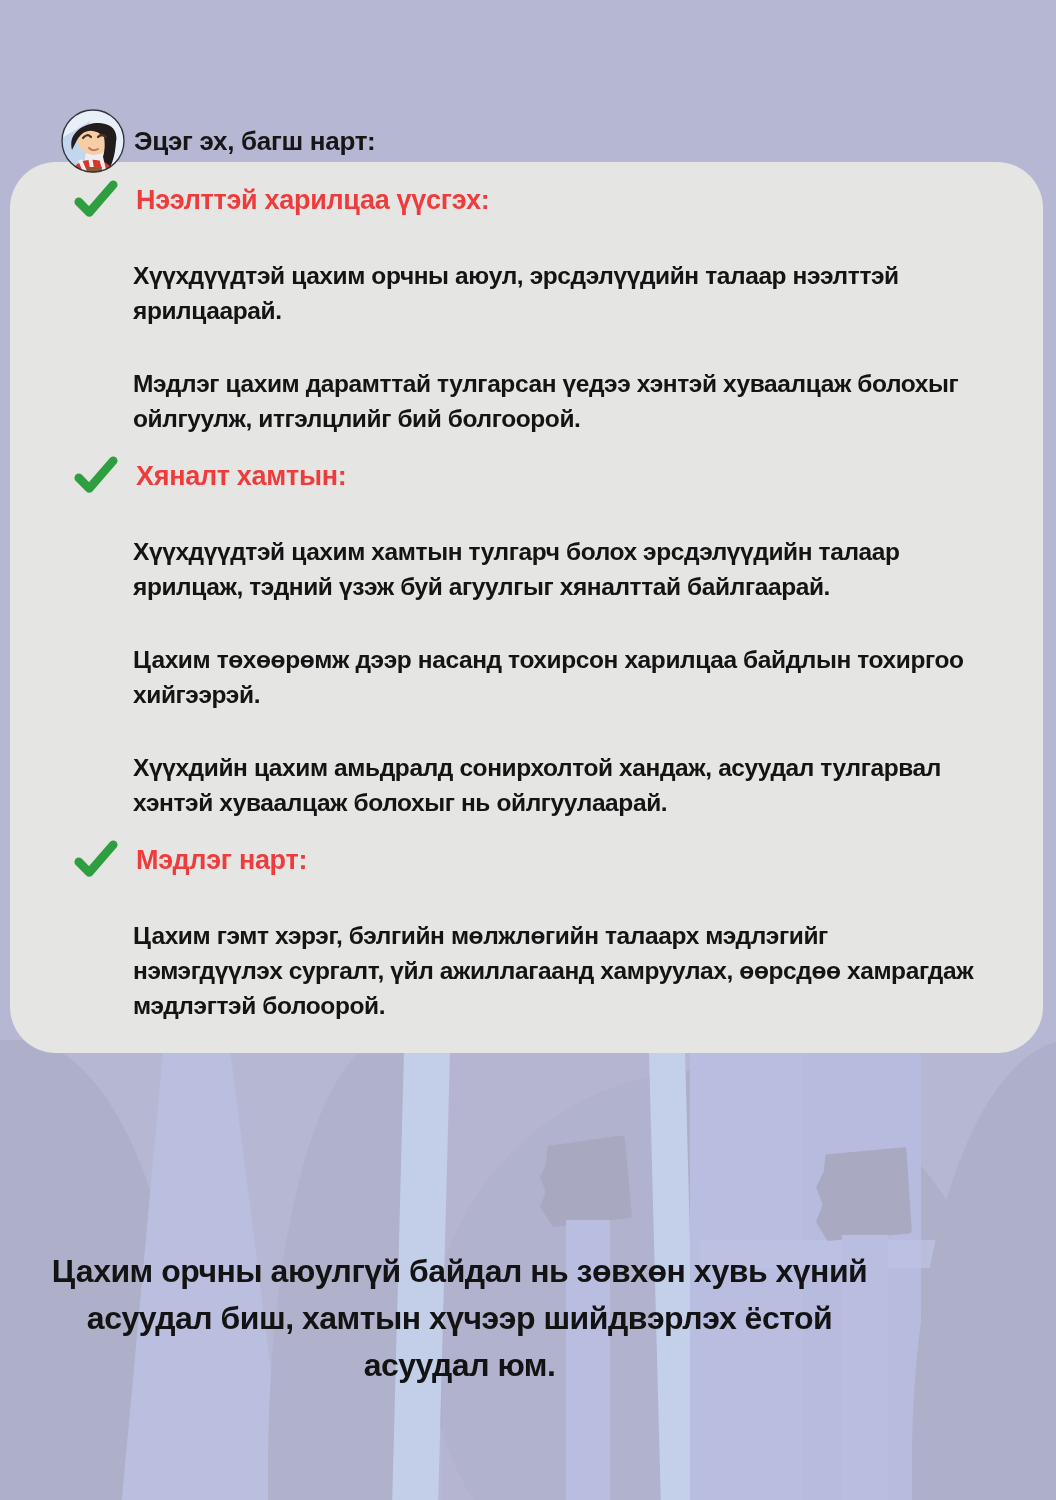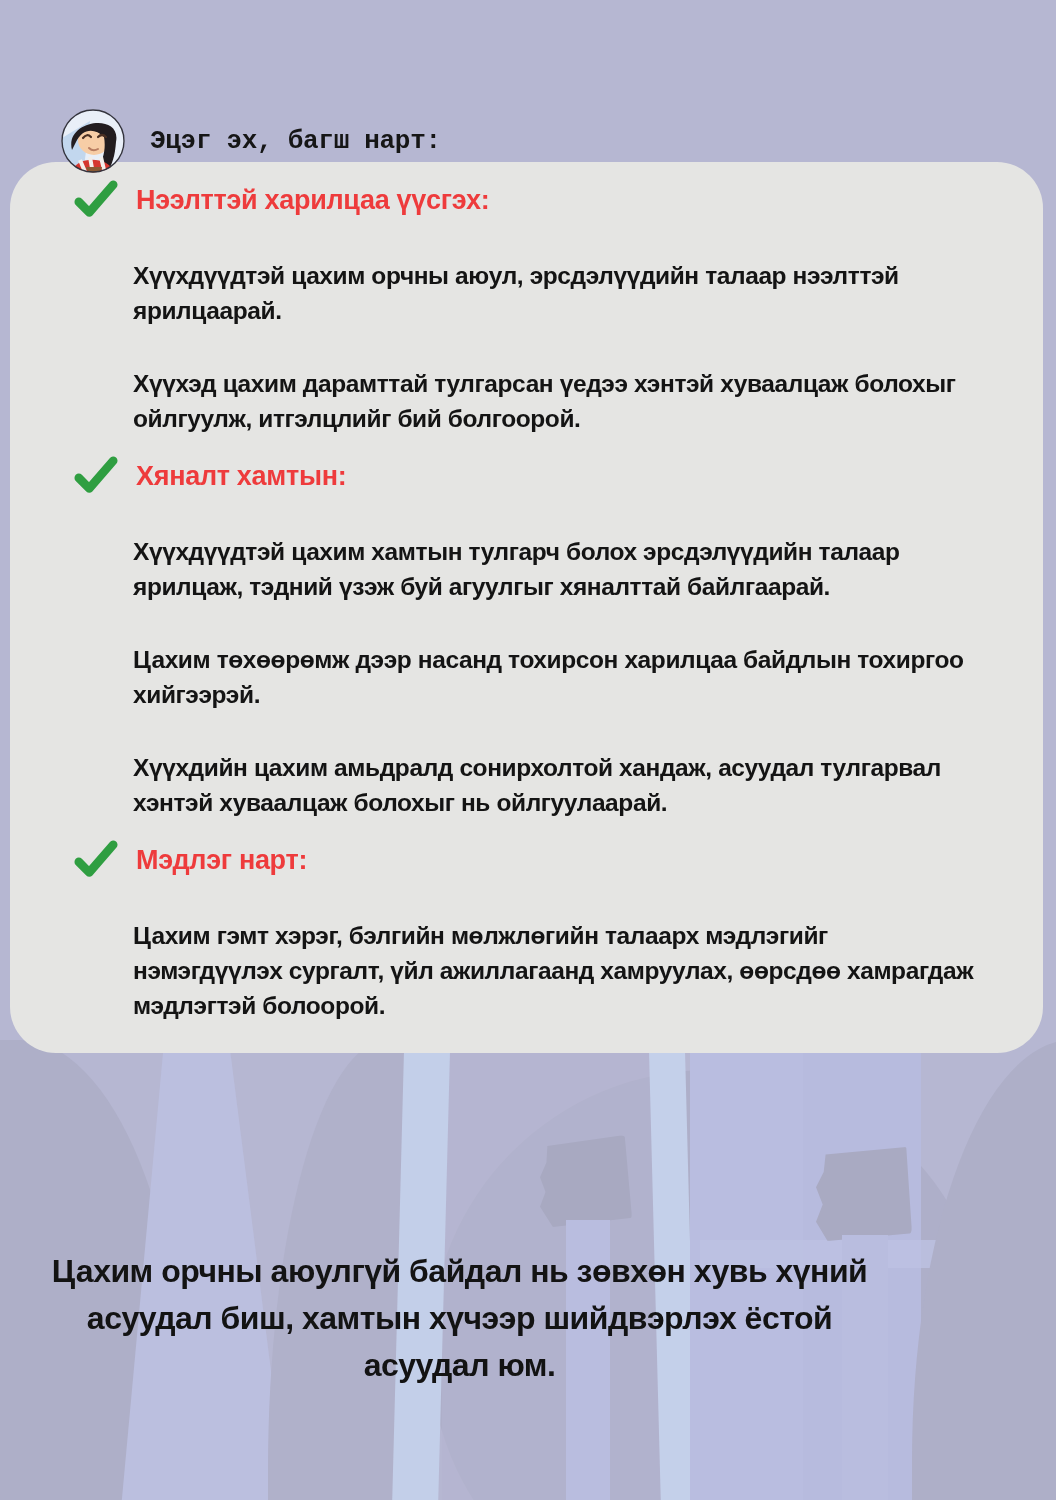--- a/index.html
+++ b/index.html
@@ -42,7 +42,7 @@
   
   .header-row{
     position:absolute;left:60px;top:108px;z-index:3;
-    display:flex;align-items:center;gap:24px;font-family:Liberation Mono, monospace;
+    display:flex;align-items:center;gap:8px;
   }
   .avatar{width:66px;height:66px;display:block;}
   .page-title{font-size:26px;letter-spacing:-0.3px;color:#161616;}

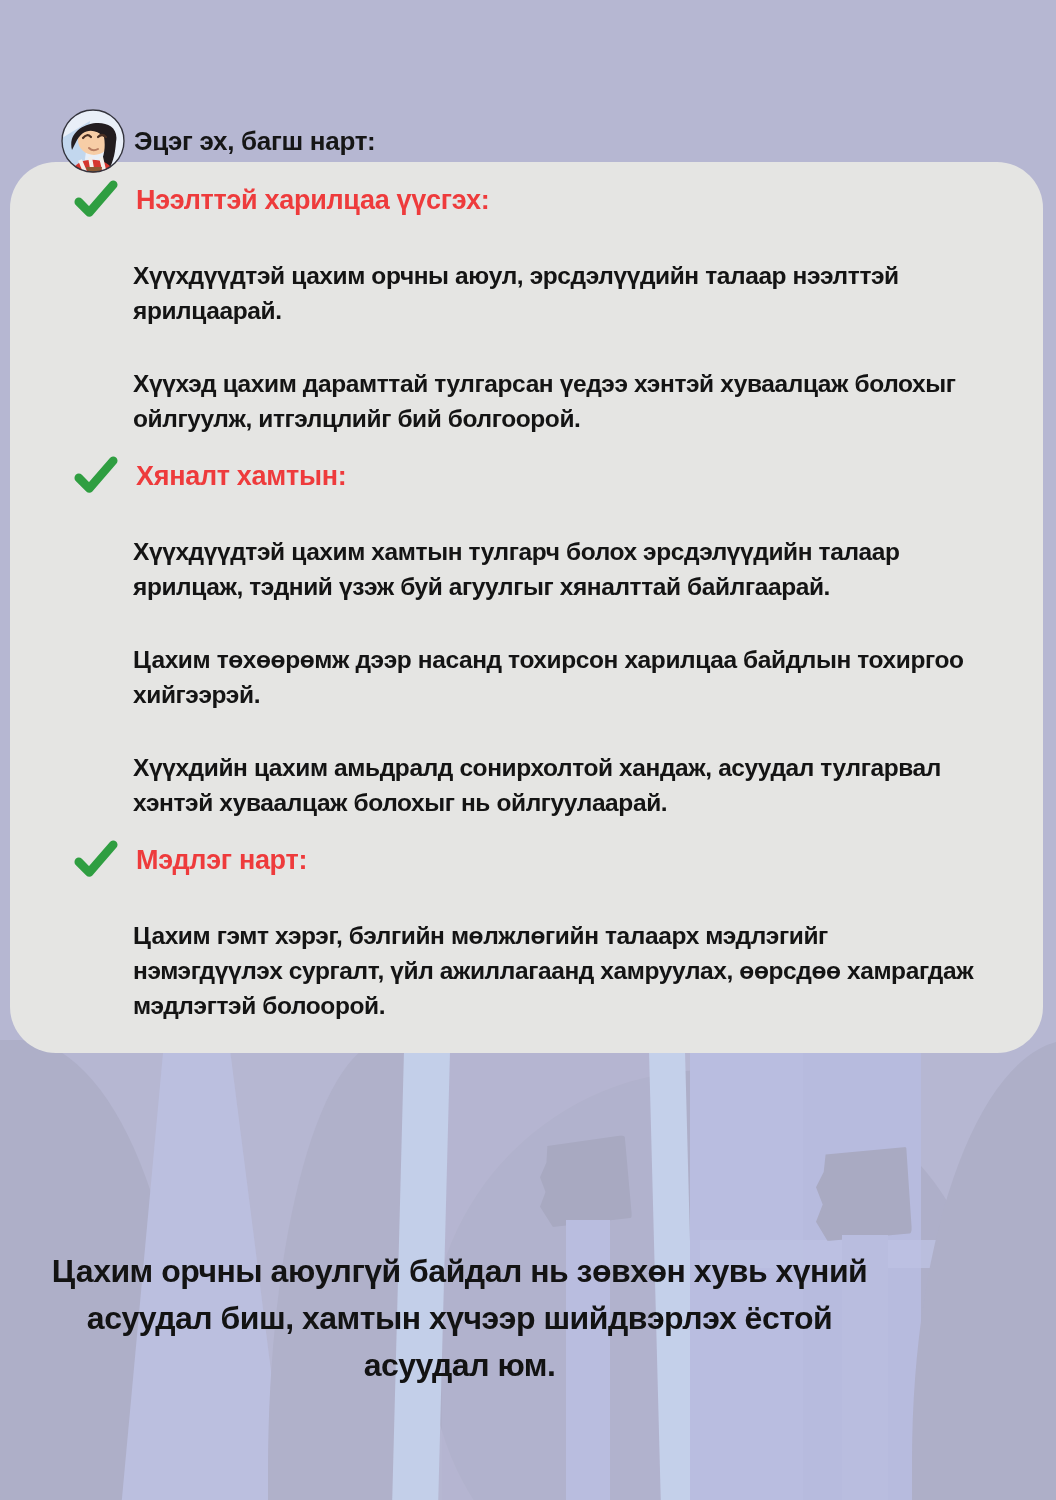--- a/index.html
+++ b/index.html
@@ -139,7 +139,7 @@
       <h2 class="sec-title">Нээлттэй харилцаа үүсгэх:</h2>
     </div>
     <p class="para">Хүүхдүүдтэй цахим орчны аюул, эрсдэлүүдийн талаар нээлттэй ярилцаарай.</p>
-    <p class="para">Хүүхэд цахим дарамттай тулгарсан үедээ хэнтэй хуваалцаж болохыг ойлгуулж, итгэлцлийг бий болгоорой.</p>
+    <p class="para">Мэдлэг цахим дарамттай тулгарсан үедээ хэнтэй хуваалцаж болохыг ойлгуулж, итгэлцлийг бий болгоорой.</p>
   </section>
 
   <section>

